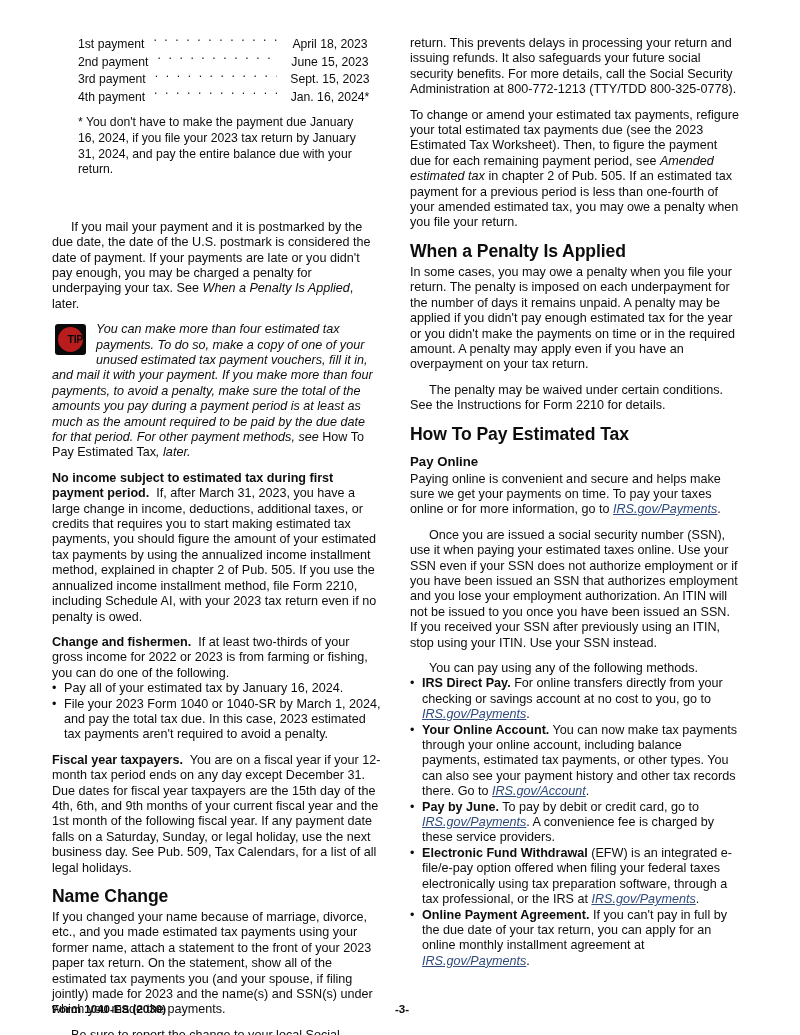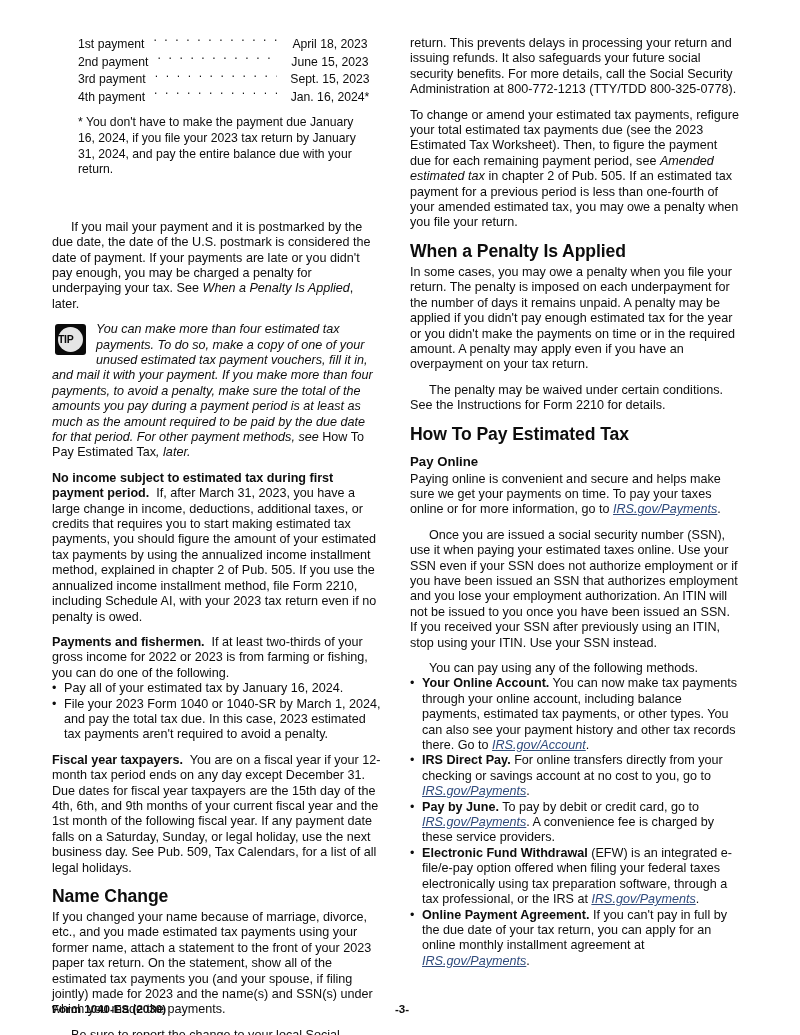--- a/index.html
+++ b/index.html
@@ -135,10 +135,10 @@
     width: 25px;
     height: 25px;
     border-radius: 50%;
-    background: #e5e5e5;
+    background: #b91c1c;
     display: flex;
     align-items: center;
-    justify-content: flex-start;
+    justify-content: flex-end;
   }
   .tip-badge .tip-word {
     font-family: "Liberation Sans", sans-serif;

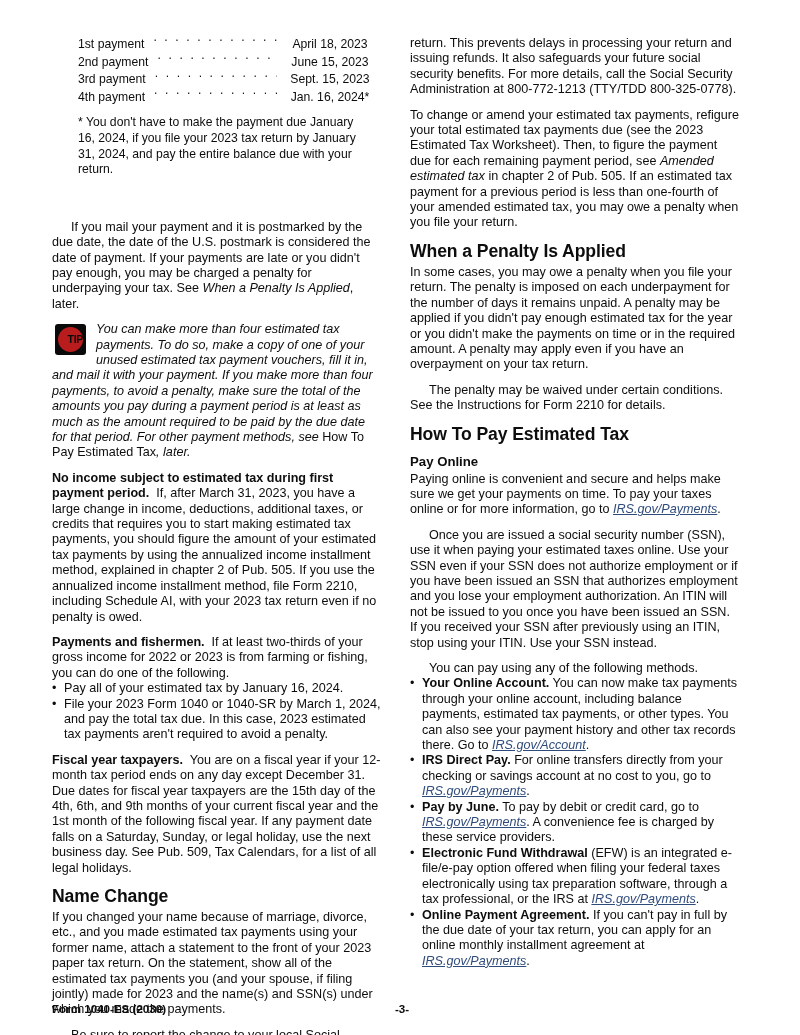--- a/index.html
+++ b/index.html
@@ -250,7 +250,7 @@
 
       <p><span class="runin">No income subject to estimated tax during first payment period.</span>&nbsp; <span>If, after March 31, 2023, you have a large change in income, deductions, additional taxes, or credits that requires you to start making estimated tax payments, you should figure the amount of your estimated tax payments by using the annualized income installment method, explained in chapter 2 of Pub. 505. If you use the annualized income installment method, file Form 2210, including Schedule AI, with your 2023 tax return even if no penalty is owed.</span></p>
 
-      <p class="tight"><span class="runin">Payments and fishermen.</span>&nbsp; <span>If at least two-thirds of your gross income for 2022 or 2023 is from farming or fishing, you can do one of the following.</span></p>
+      <p class="tight"><span class="runin">Change and fishermen.</span>&nbsp; <span>If at least two-thirds of your gross income for 2022 or 2023 is from farming or fishing, you can do one of the following.</span></p>
 
       <ul class="bul">
         <li>Pay all of your estimated tax by January 16, 2024.</li>

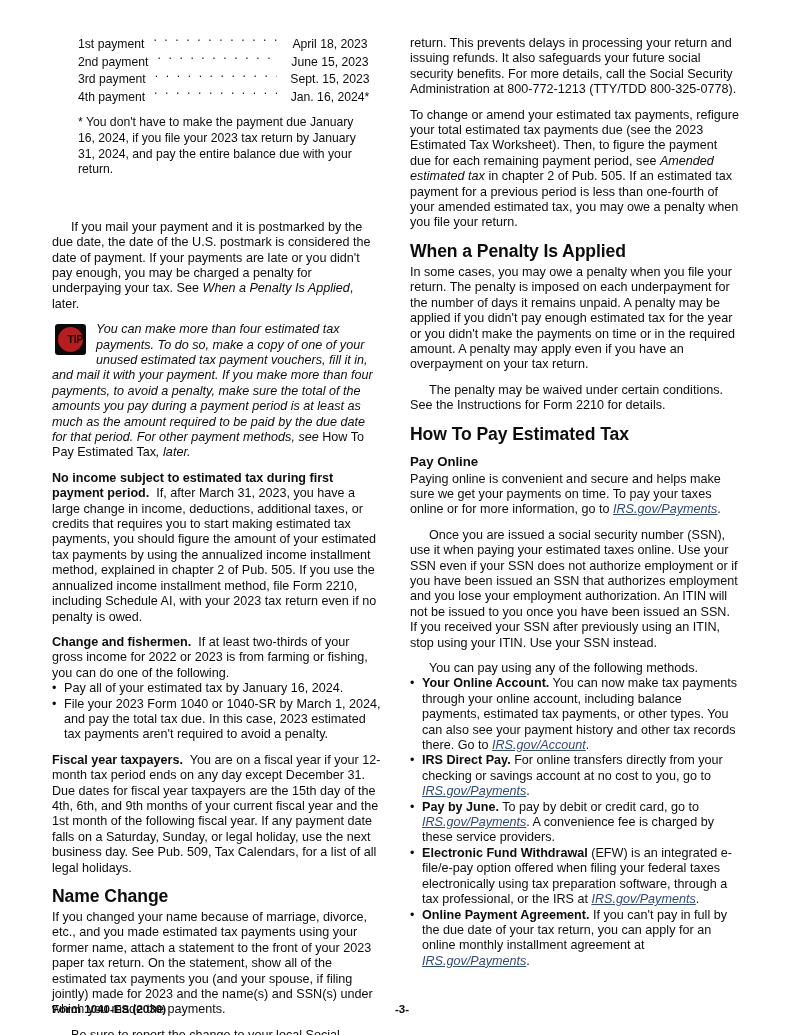--- a/index.html
+++ b/index.html
@@ -284,8 +284,8 @@
       <p class="indent tight">You can pay using any of the following methods.</p>
 
       <ul class="bul">
+        <li><span class="runin">IRS Direct Pay.</span><span> For online transfers directly from your checking or savings account at no cost to you, go to </span><a class="lnk" href="#">IRS.gov/Payments</a><span>.</span></li>
         <li><span class="runin">Your Online Account.</span><span> You can now make tax payments through your online account, including balance payments, estimated tax payments, or other types. You can also see your payment history and other tax records there. Go to </span><a class="lnk" href="#">IRS.gov/Account</a><span>.</span></li>
-        <li><span class="runin">IRS Direct Pay.</span><span> For online transfers directly from your checking or savings account at no cost to you, go to </span><a class="lnk" href="#">IRS.gov/Payments</a><span>.</span></li>
         <li><span class="runin">Pay by June.</span><span> To pay by debit or credit card, go to </span><a class="lnk" href="#">IRS.gov/Payments</a><span>. A convenience fee is charged by these service providers.</span></li>
         <li><span class="runin">Electronic Fund Withdrawal</span><span> (EFW) is an integrated e-file/e-pay option offered when filing your federal taxes electronically using tax preparation software, through a tax professional, or the IRS at </span><a class="lnk" href="#">IRS.gov/Payments</a><span>.</span></li>
         <li><span class="runin">Online Payment Agreement.</span><span> If you can't pay in full by the due date of your tax return, you can apply for an online monthly installment agreement at </span><a class="lnk" href="#">IRS.gov/Payments</a><span>.</span></li>

